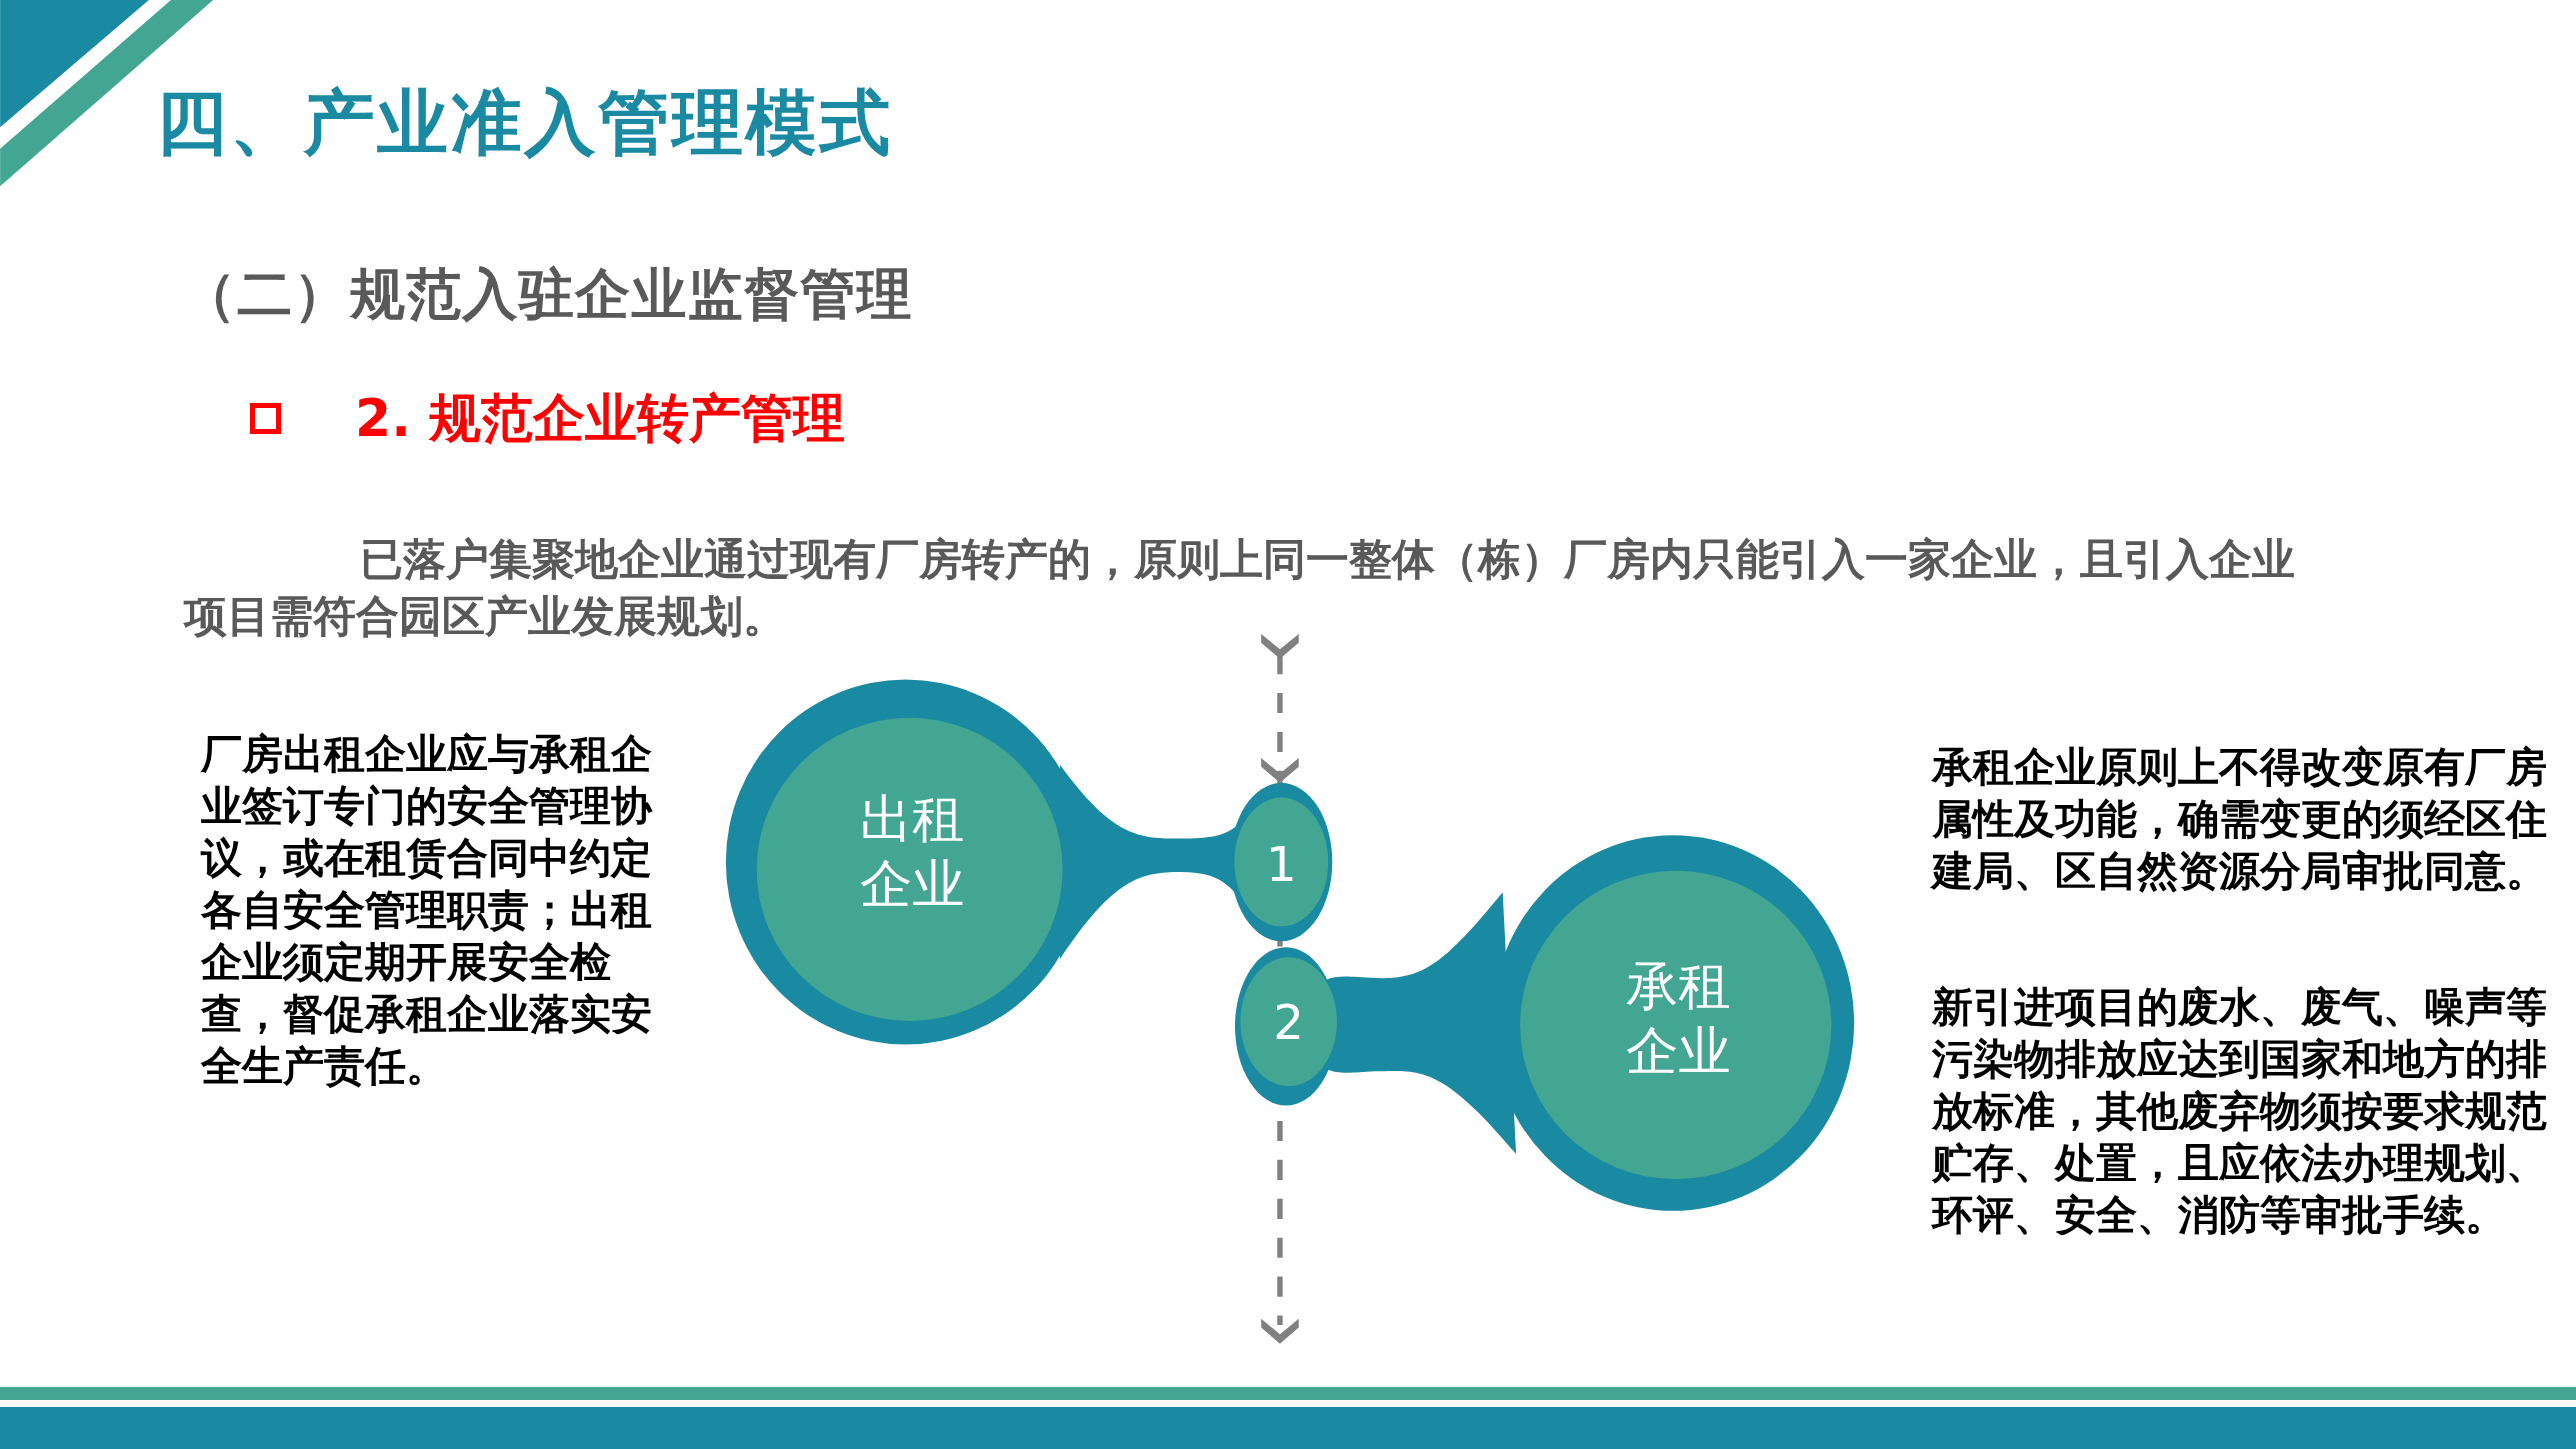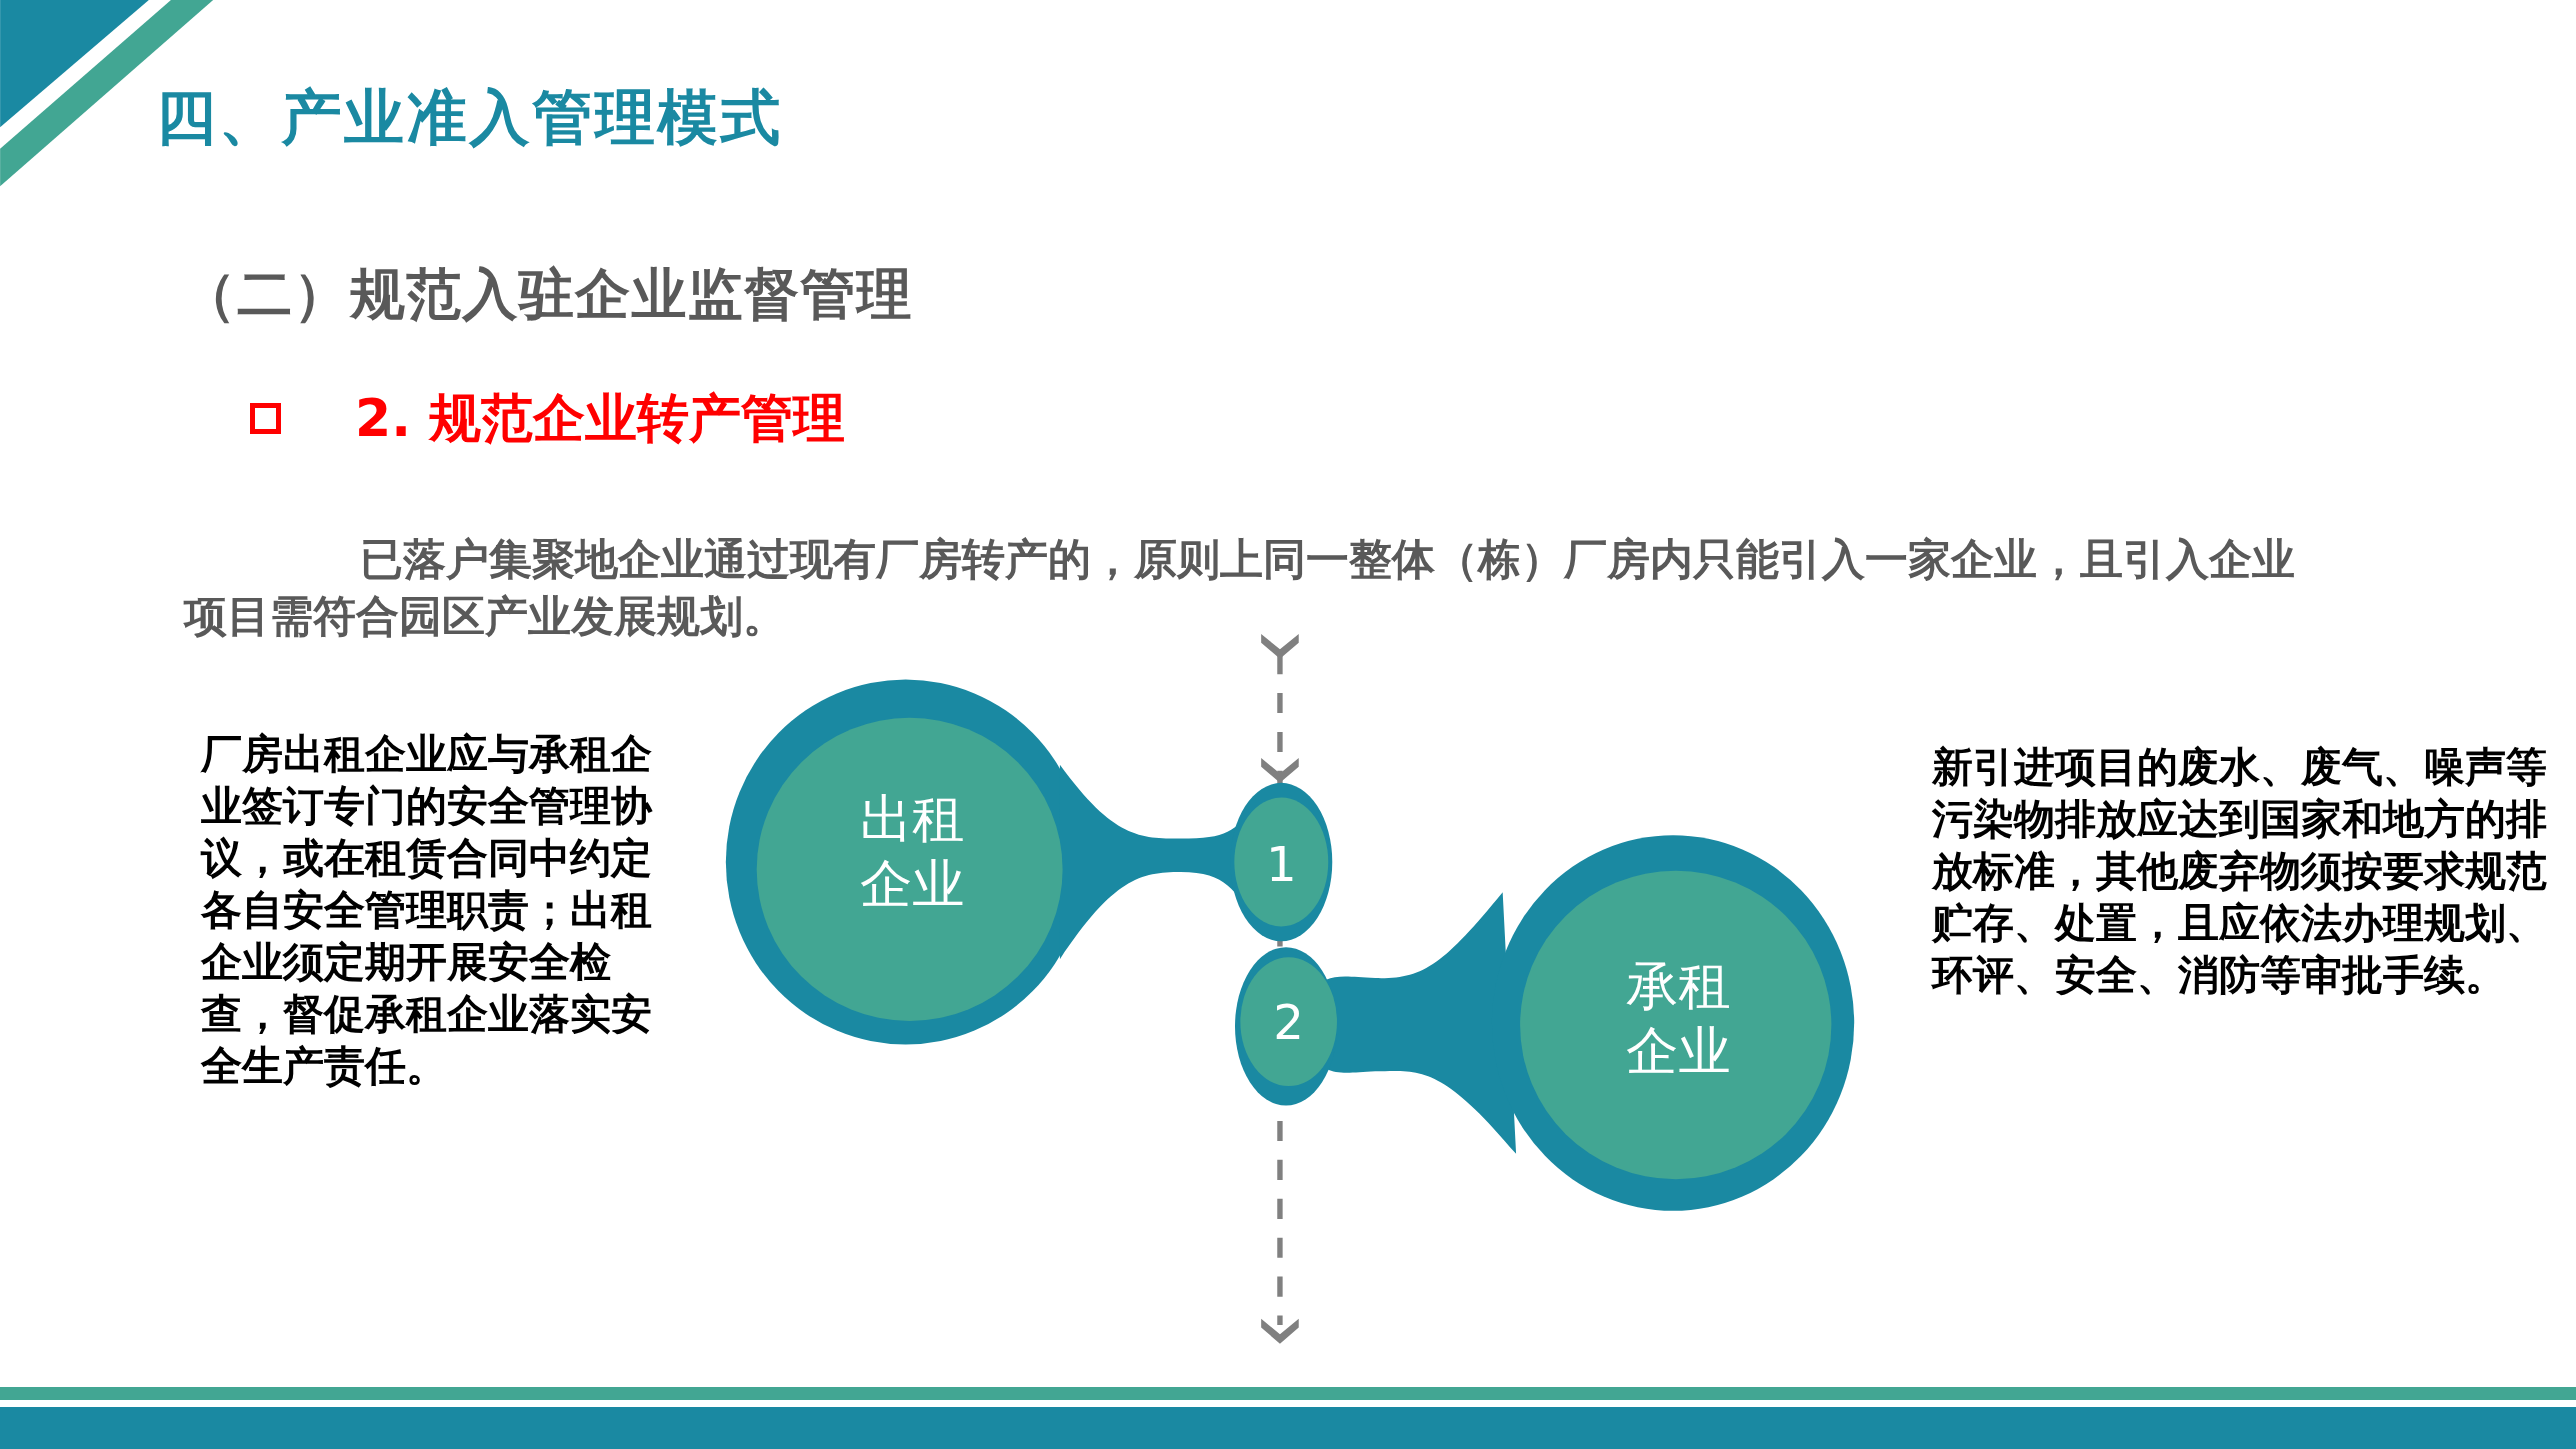--- a/index.html
+++ b/index.html
@@ -8,7 +8,7 @@
   .abs { position:absolute; }
   #corner { left:0; top:0; }
   .title { left:156px; top:87px; font-family:"DejaVu Serif","Liberation Serif",serif; font-weight:bold;
-           font-size:60px; letter-spacing:2.7px; line-height:1; white-space:nowrap; }
+           font-size:71px; letter-spacing:2.7px; line-height:1; white-space:nowrap; }
   .subtitle { left:181px; top:267px; font-size:55px; font-weight:bold; color:#595959; line-height:1; white-space:nowrap; letter-spacing:1.3px;}
   .bullet-row { left:221px; top:392px; display:flex; align-items:center; line-height:1; white-space:nowrap;padding-left:29px; }
   .bullet-box { width:31px; height:31px; border:5.4px solid; box-sizing:border-box; margin-right:74px; }

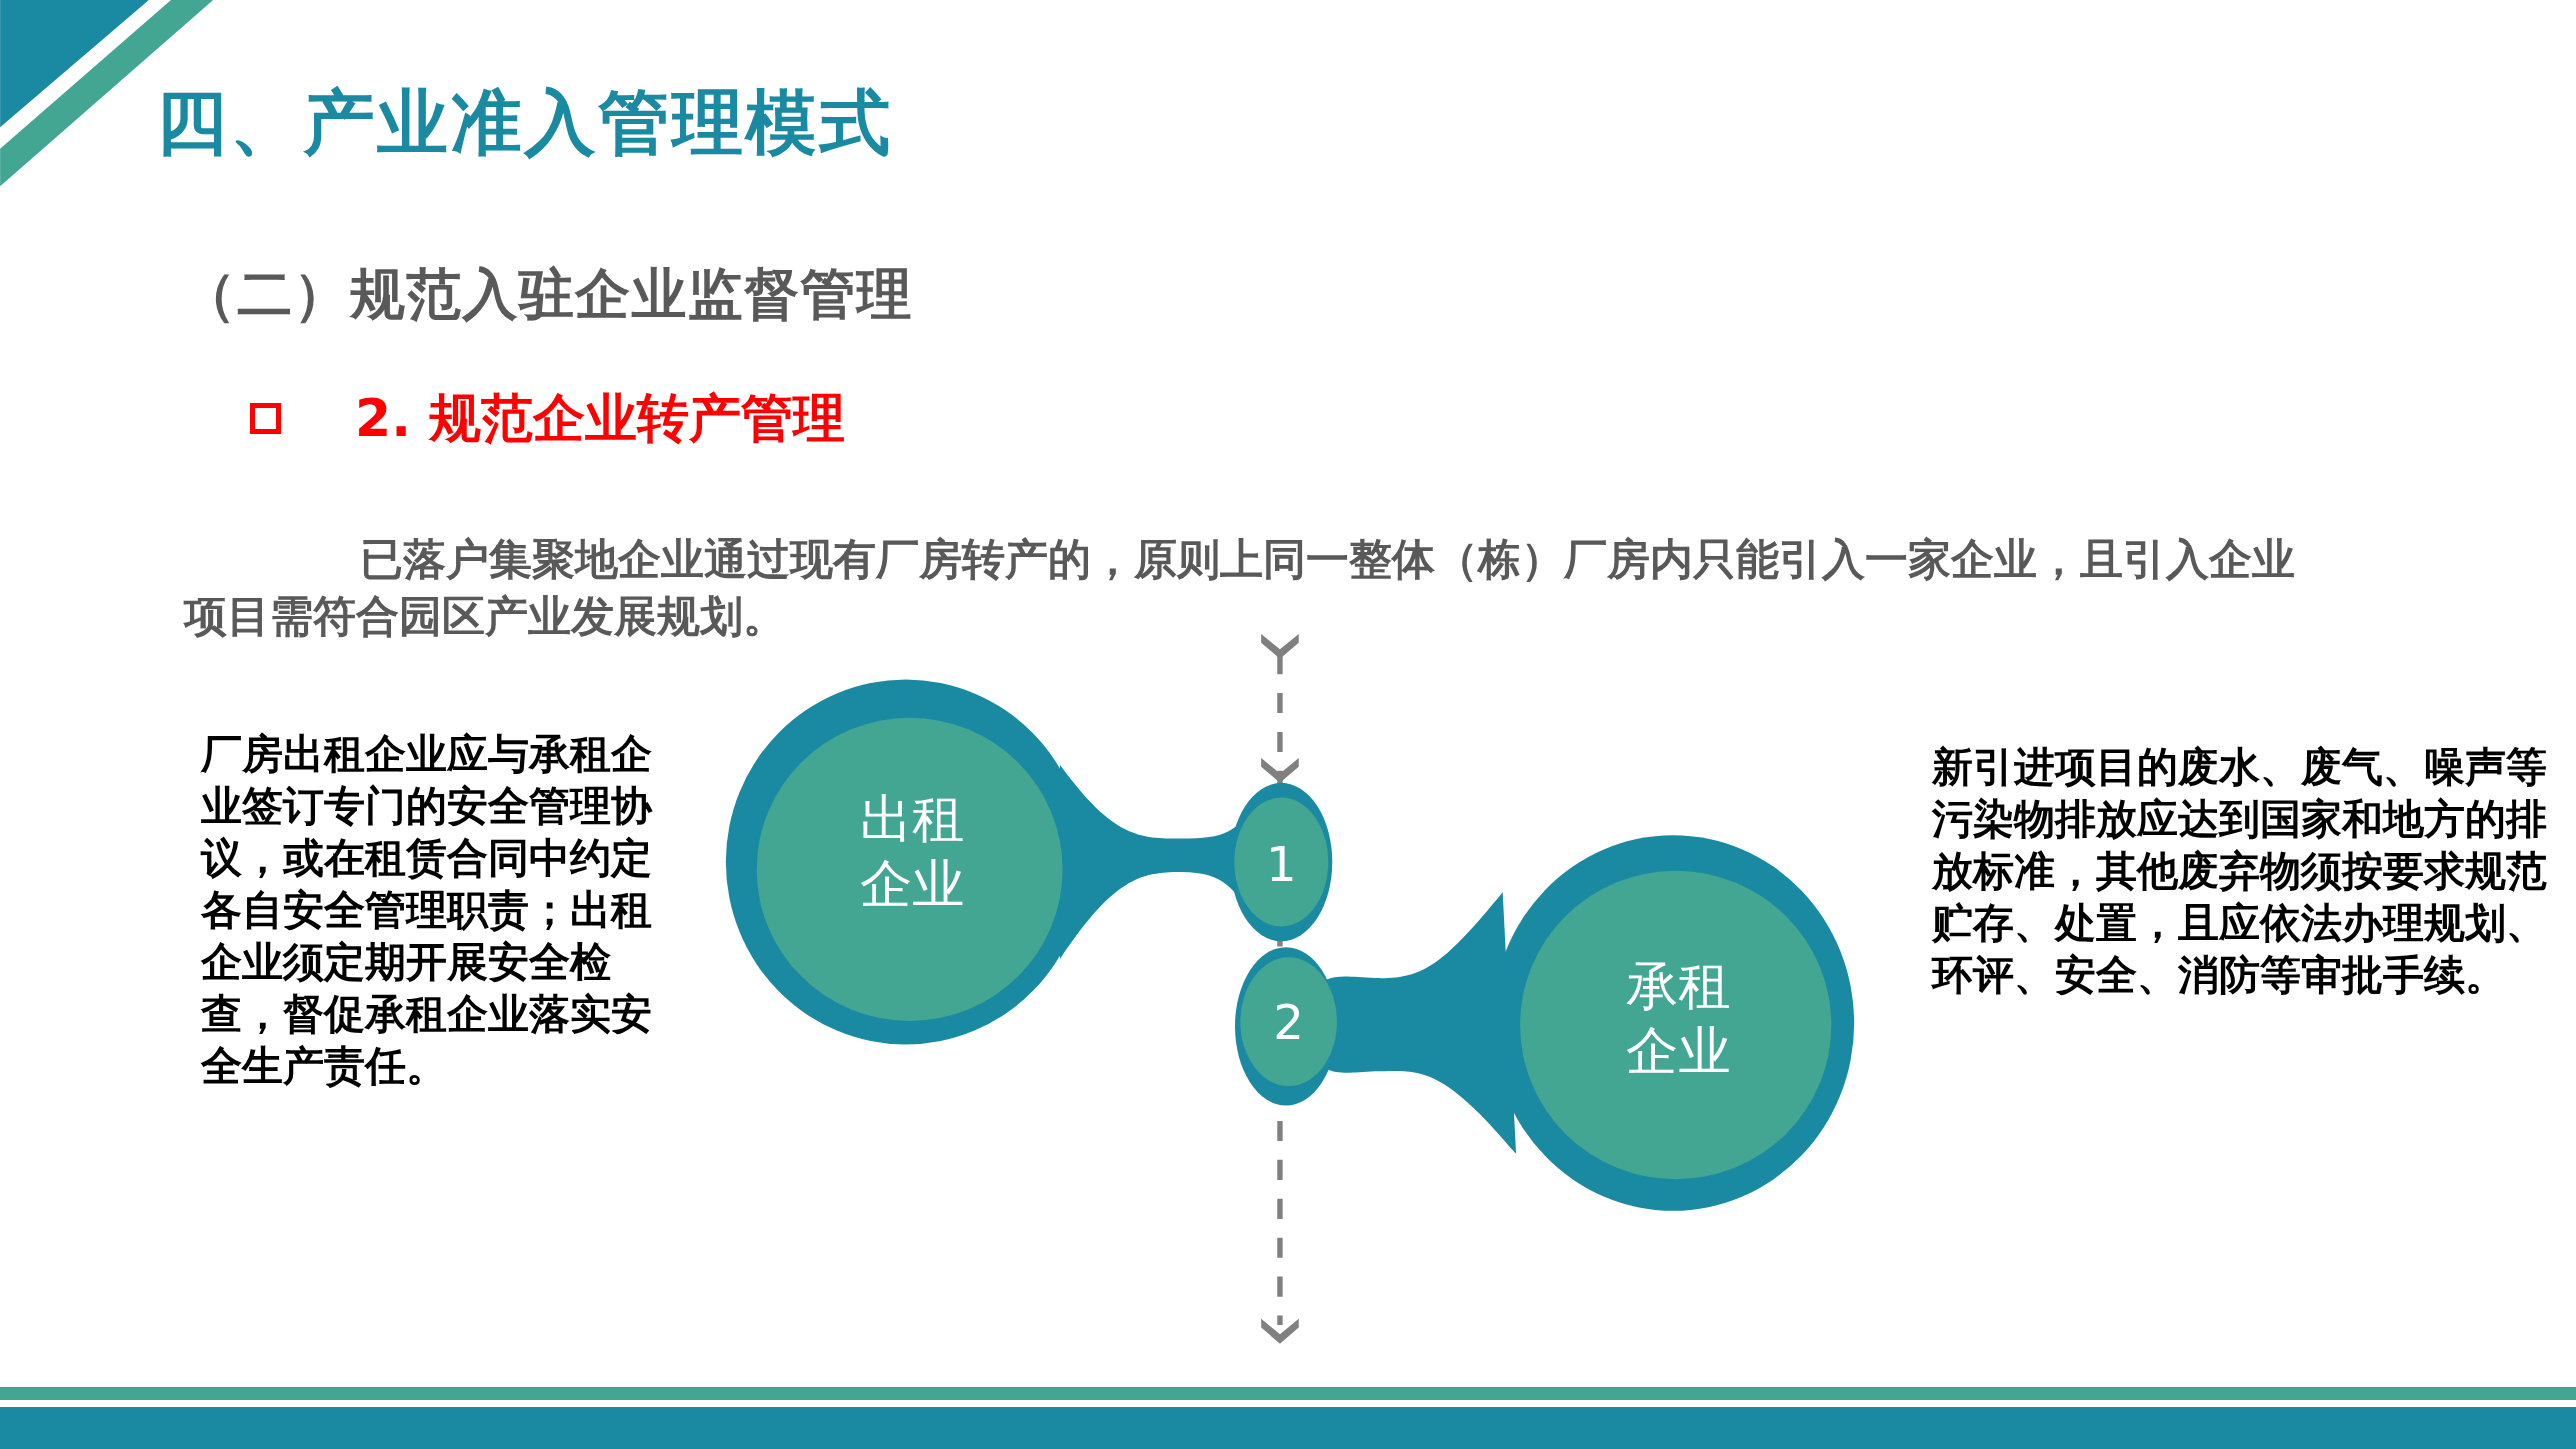--- a/index.html
+++ b/index.html
@@ -86,6 +86,7 @@
 <div class="abs side-text left-text">厂房出租企业应与承租企业签订专门的安全管理协议，或在租赁合同中约定各自安全管理职责；出租企业须定期开展安全检查，督促承租企业落实安全生产责任。</div>
 
 <div class="abs side-text right-text">
+  <p>承租企业原则上不得改变原有厂房属性及功能，确需变更的须经区住建局、区自然资源分局审批同意。</p>
   <p>新引进项目的废水、废气、噪声等污染物排放应达到国家和地方的排放标准，其他废弃物须按要求规范贮存、处置，且应依法办理规划、环评、安全、消防等审批手续。</p>
 </div>
 

